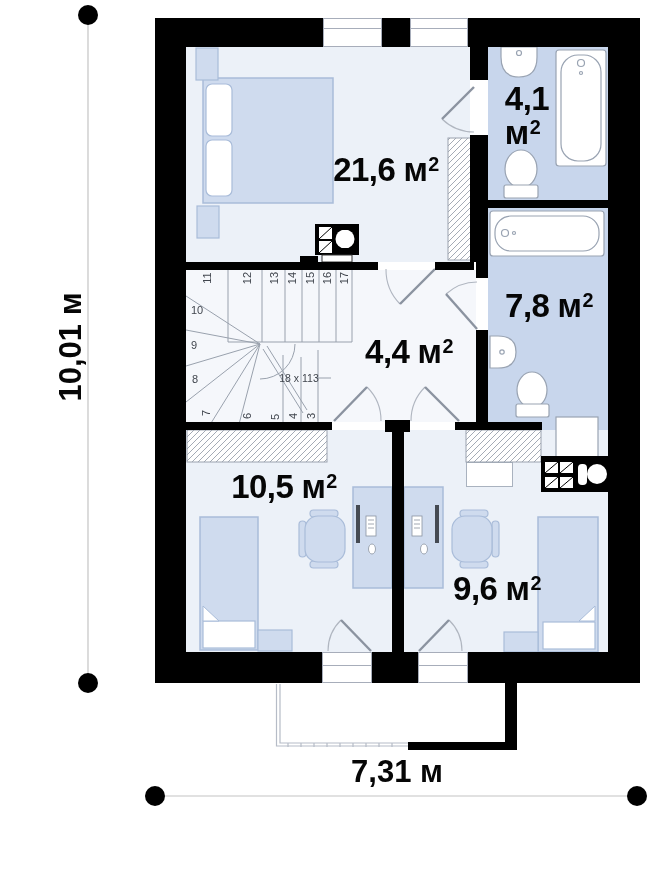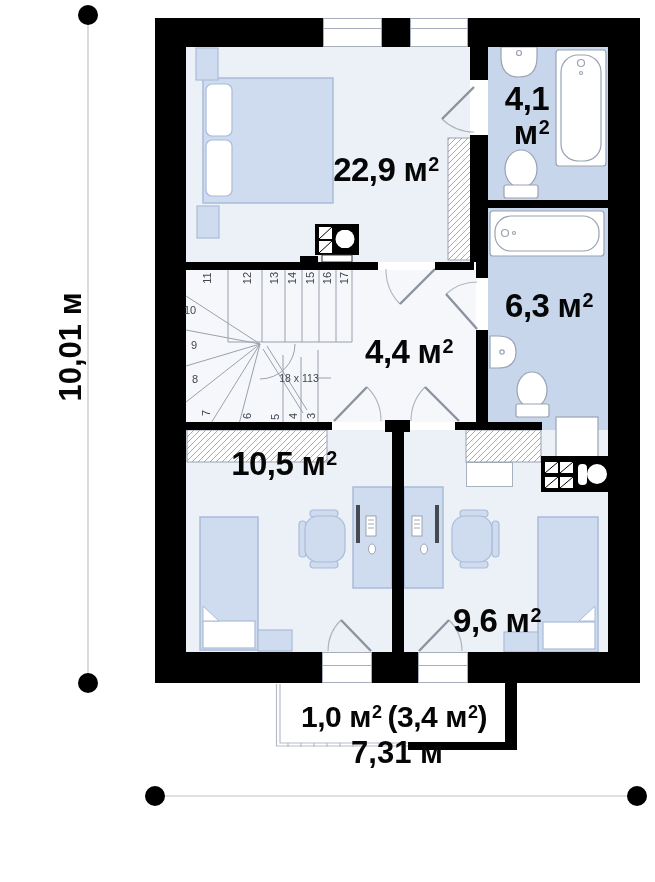--- a/index.html
+++ b/index.html
@@ -10,7 +10,7 @@
   .box{position:absolute;box-sizing:border-box}
   .lbl{position:absolute;font-weight:bold;color:#060606;font-size:33px;
        letter-spacing:-0.5px;white-space:nowrap;transform:translate(-50%,-50%);
-       line-height:1.02;text-align:right}
+       line-height:1.02;text-align:left}
   .lbl .unit{margin-left:8px}
   .sup{font-size:0.6em;position:relative;top:-0.5em;margin-left:1px}
   .sn{position:absolute;font-size:11px;color:#41464e;

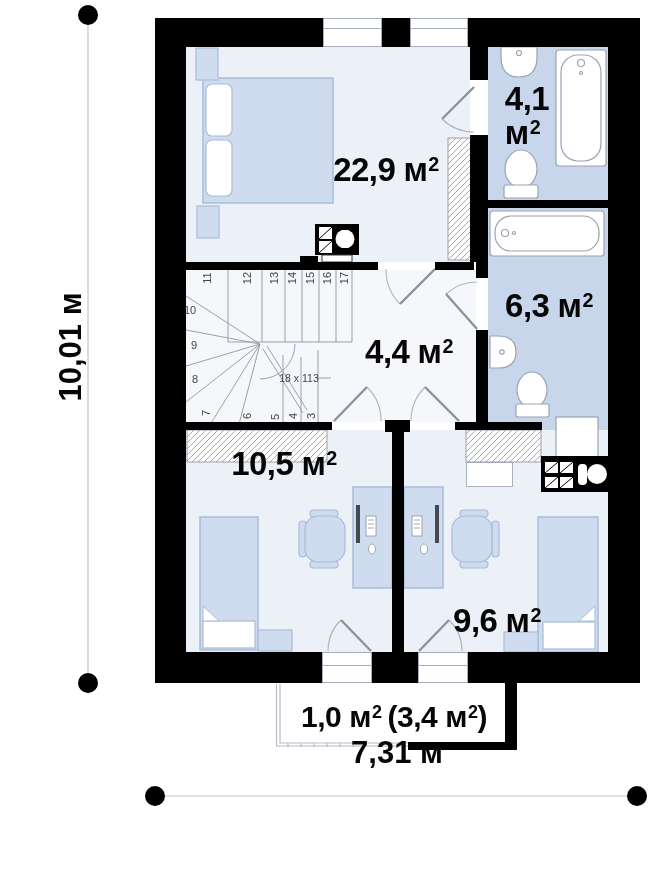--- a/index.html
+++ b/index.html
@@ -262,7 +262,7 @@
   </div>
 
   <div class="lbl" style="left:386px;top:170px">
-    <span>22,9</span><span class="unit">м</span><span class="sup">2</span>
+    <span>21,6</span><span class="unit">м</span><span class="sup">2</span>
   </div>
   <div class="lbl" style="left:527px;top:116px">
     <div><span>4,1</span></div>

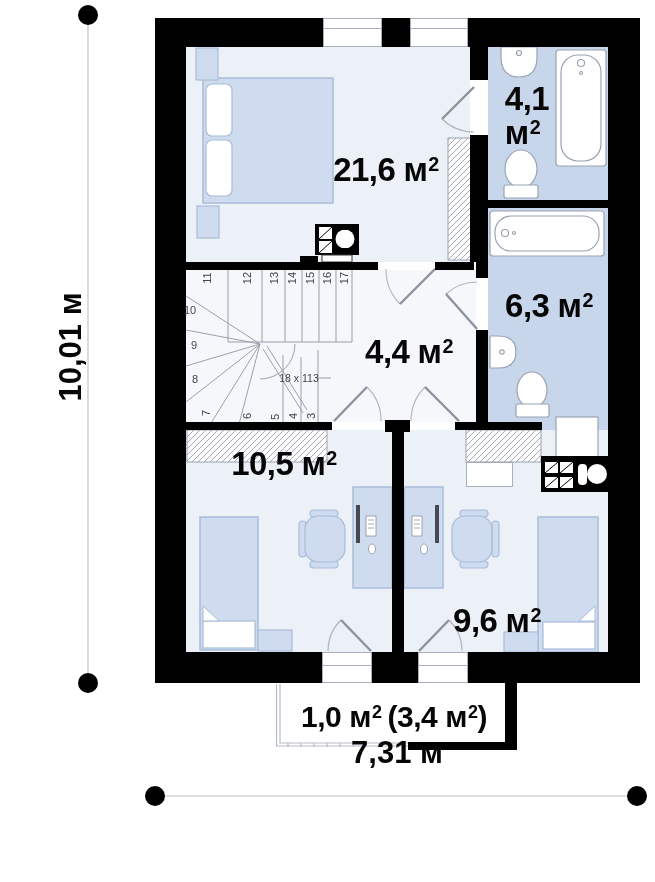--- a/index.html
+++ b/index.html
@@ -294,7 +294,7 @@
   <span class="sn" style="left:206px;top:413px">7</span>
   <span class="snh" style="left:195px;top:379px">8</span>
   <span class="snh" style="left:194px;top:345px">9</span>
-  <span class="snh" style="left:190px;top:310px">10</span>
+  <span class="snh" style="left:197px;top:310px">10</span>
   <span class="sn" style="left:207px;top:278px">11</span>
   <span class="sn" style="left:247px;top:278px">12</span>
   <span class="sn" style="left:274px;top:278px">13</span>

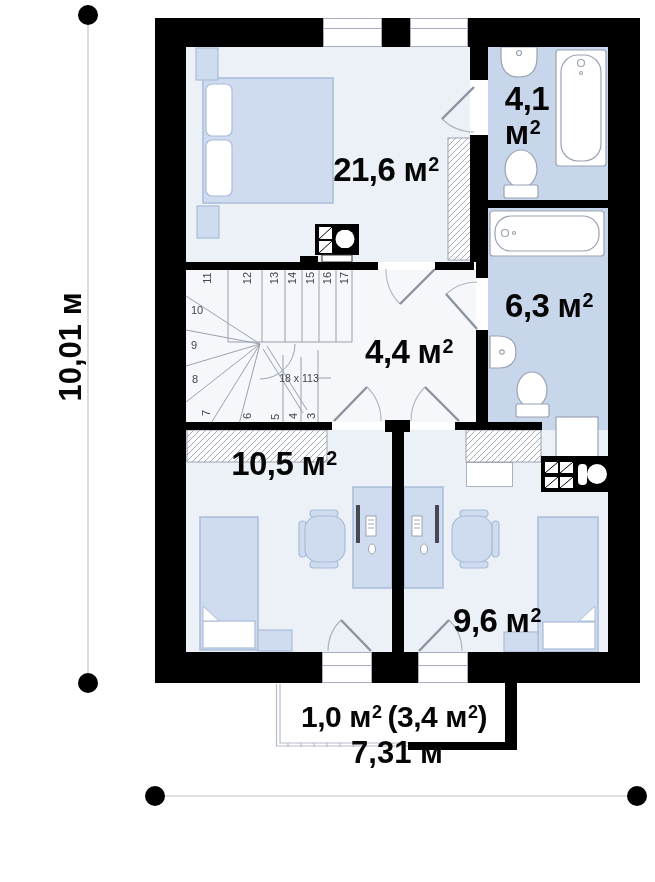--- a/index.html
+++ b/index.html
@@ -269,7 +269,7 @@
     <div><span>м</span><span class="sup">2</span></div>
   </div>
   <div class="lbl" style="left:549px;top:306px">
-    <span>6,3</span><span class="unit">м</span><span class="sup">2</span>
+    <span>7,8</span><span class="unit">м</span><span class="sup">2</span>
   </div>
   <div class="lbl" style="left:409px;top:352px">
     <span>4,4</span><span class="unit">м</span><span class="sup">2</span>

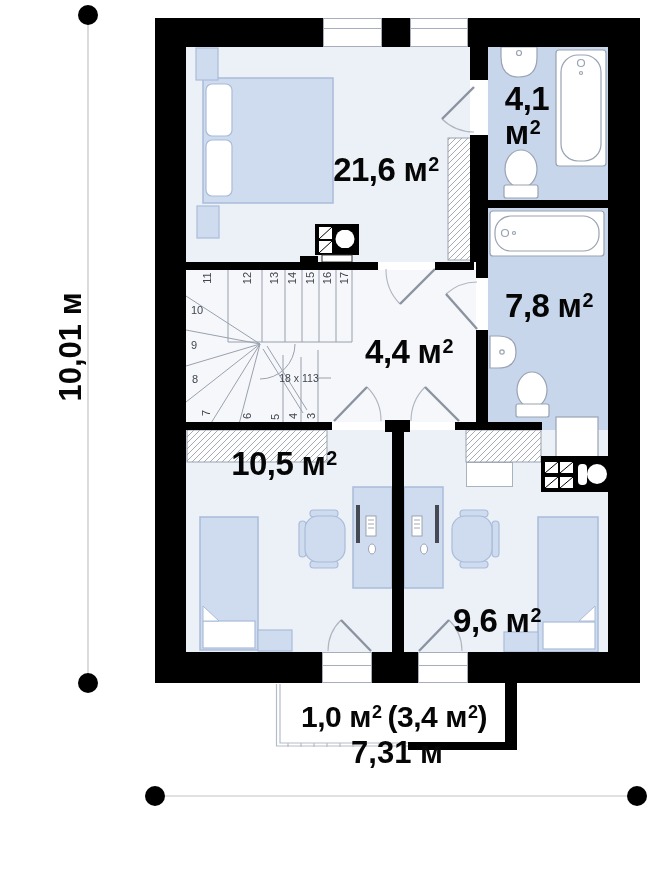--- a/index.html
+++ b/index.html
@@ -274,7 +274,7 @@
   <div class="lbl" style="left:409px;top:352px">
     <span>4,4</span><span class="unit">м</span><span class="sup">2</span>
   </div>
-  <div class="lbl" style="left:284px;top:464px">
+  <div class="lbl" style="left:284px;top:487px">
     <span>10,5</span><span class="unit">м</span><span class="sup">2</span>
   </div>
   <div class="lbl" style="left:497px;top:621px">

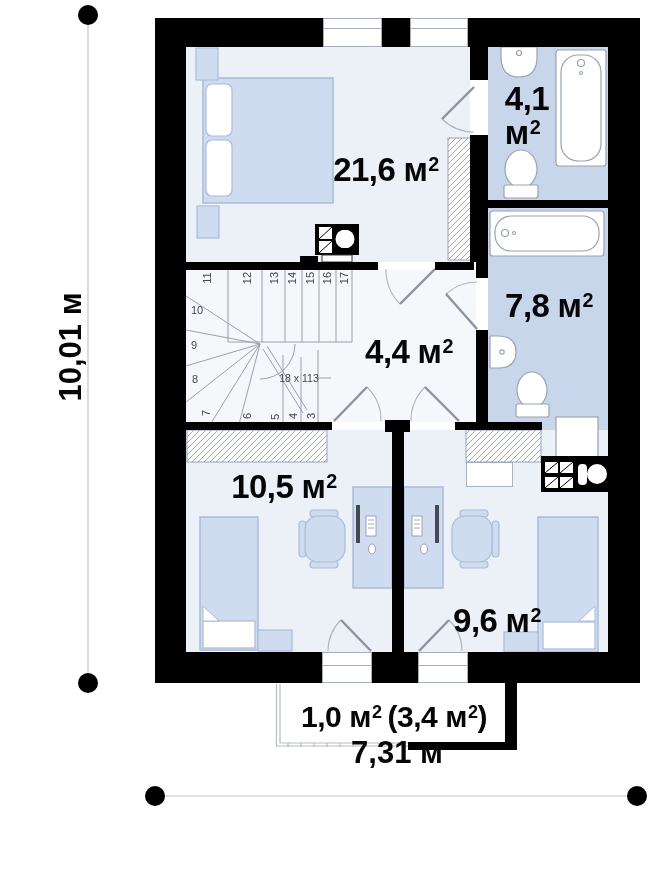--- a/index.html
+++ b/index.html
@@ -277,7 +277,7 @@
   <div class="lbl" style="left:284px;top:487px">
     <span>10,5</span><span class="unit">м</span><span class="sup">2</span>
   </div>
-  <div class="lbl" style="left:497px;top:621px">
+  <div class="lbl" style="left:497px;top:589px">
     <span>9,6</span><span class="unit">м</span><span class="sup">2</span>
   </div>
   <div class="lbl" style="left:394px;top:717px;font-size:30px">

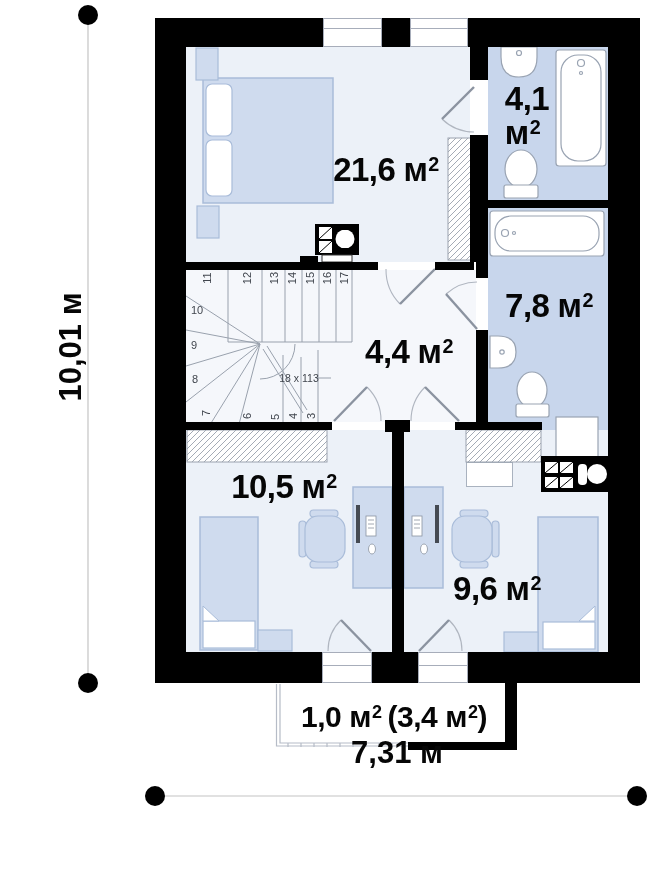--- a/index.html
+++ b/index.html
@@ -280,9 +280,6 @@
   <div class="lbl" style="left:497px;top:589px">
     <span>9,6</span><span class="unit">м</span><span class="sup">2</span>
   </div>
-  <div class="lbl" style="left:394px;top:717px;font-size:30px">
-    <span>1,0</span><span class="unit">м</span><span class="sup">2</span><span style="margin-left:6px">(</span><span>3,4</span><span class="unit">м</span><span class="sup">2</span><span>)</span>
-  </div>
 
   <div class="dim dimv" style="left:71px;top:347px">10,01 м</div>
   <div class="dim" style="left:397px;top:753px">7,31 м</div>

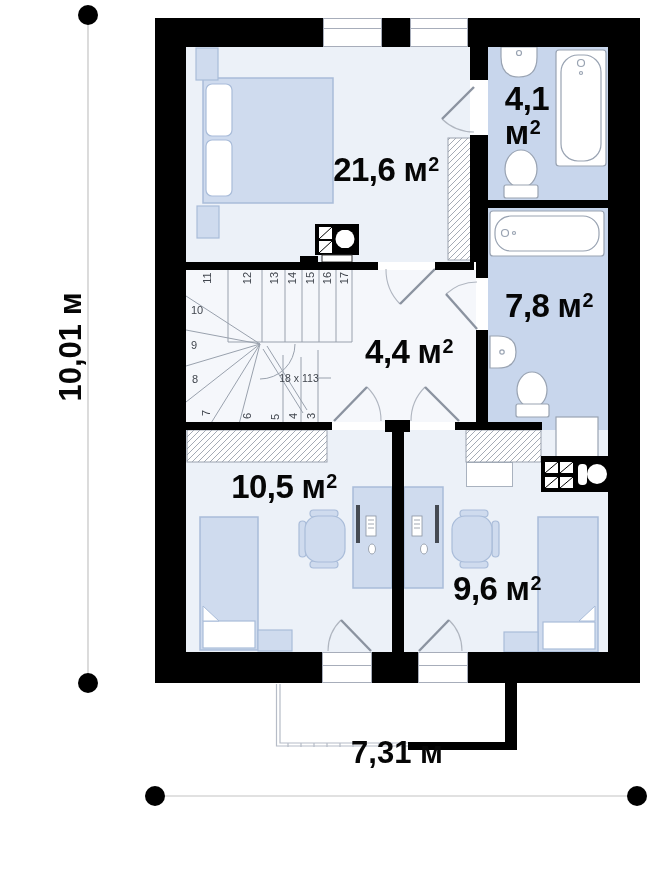--- a/index.html
+++ b/index.html
@@ -282,7 +282,7 @@
   </div>
 
   <div class="dim dimv" style="left:71px;top:347px">10,01 м</div>
-  <div class="dim" style="left:397px;top:753px">7,31 м</div>
+  <div class="dim" style="left:397px;top:772px">7,31 м</div>
 
   <span class="sn" style="left:311px;top:416px">3</span>
   <span class="sn" style="left:293px;top:416px">4</span>

